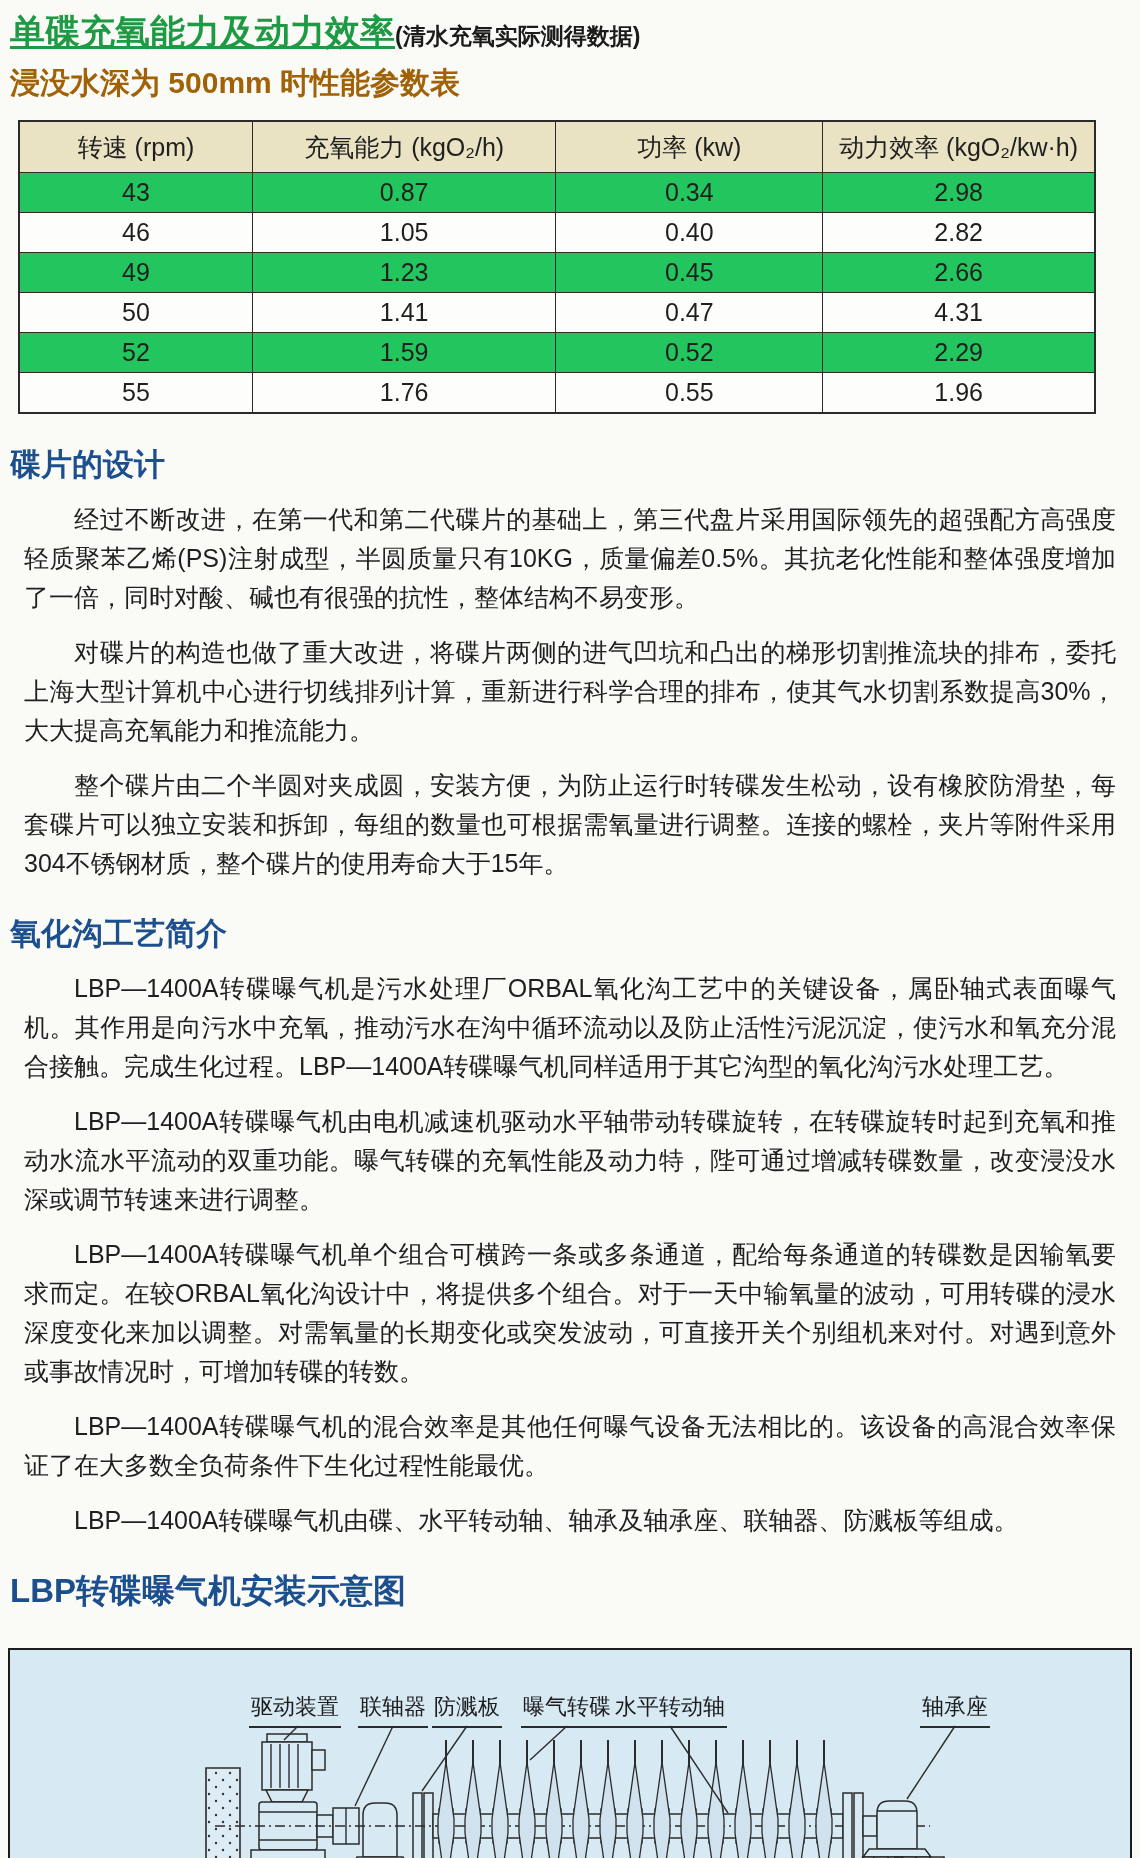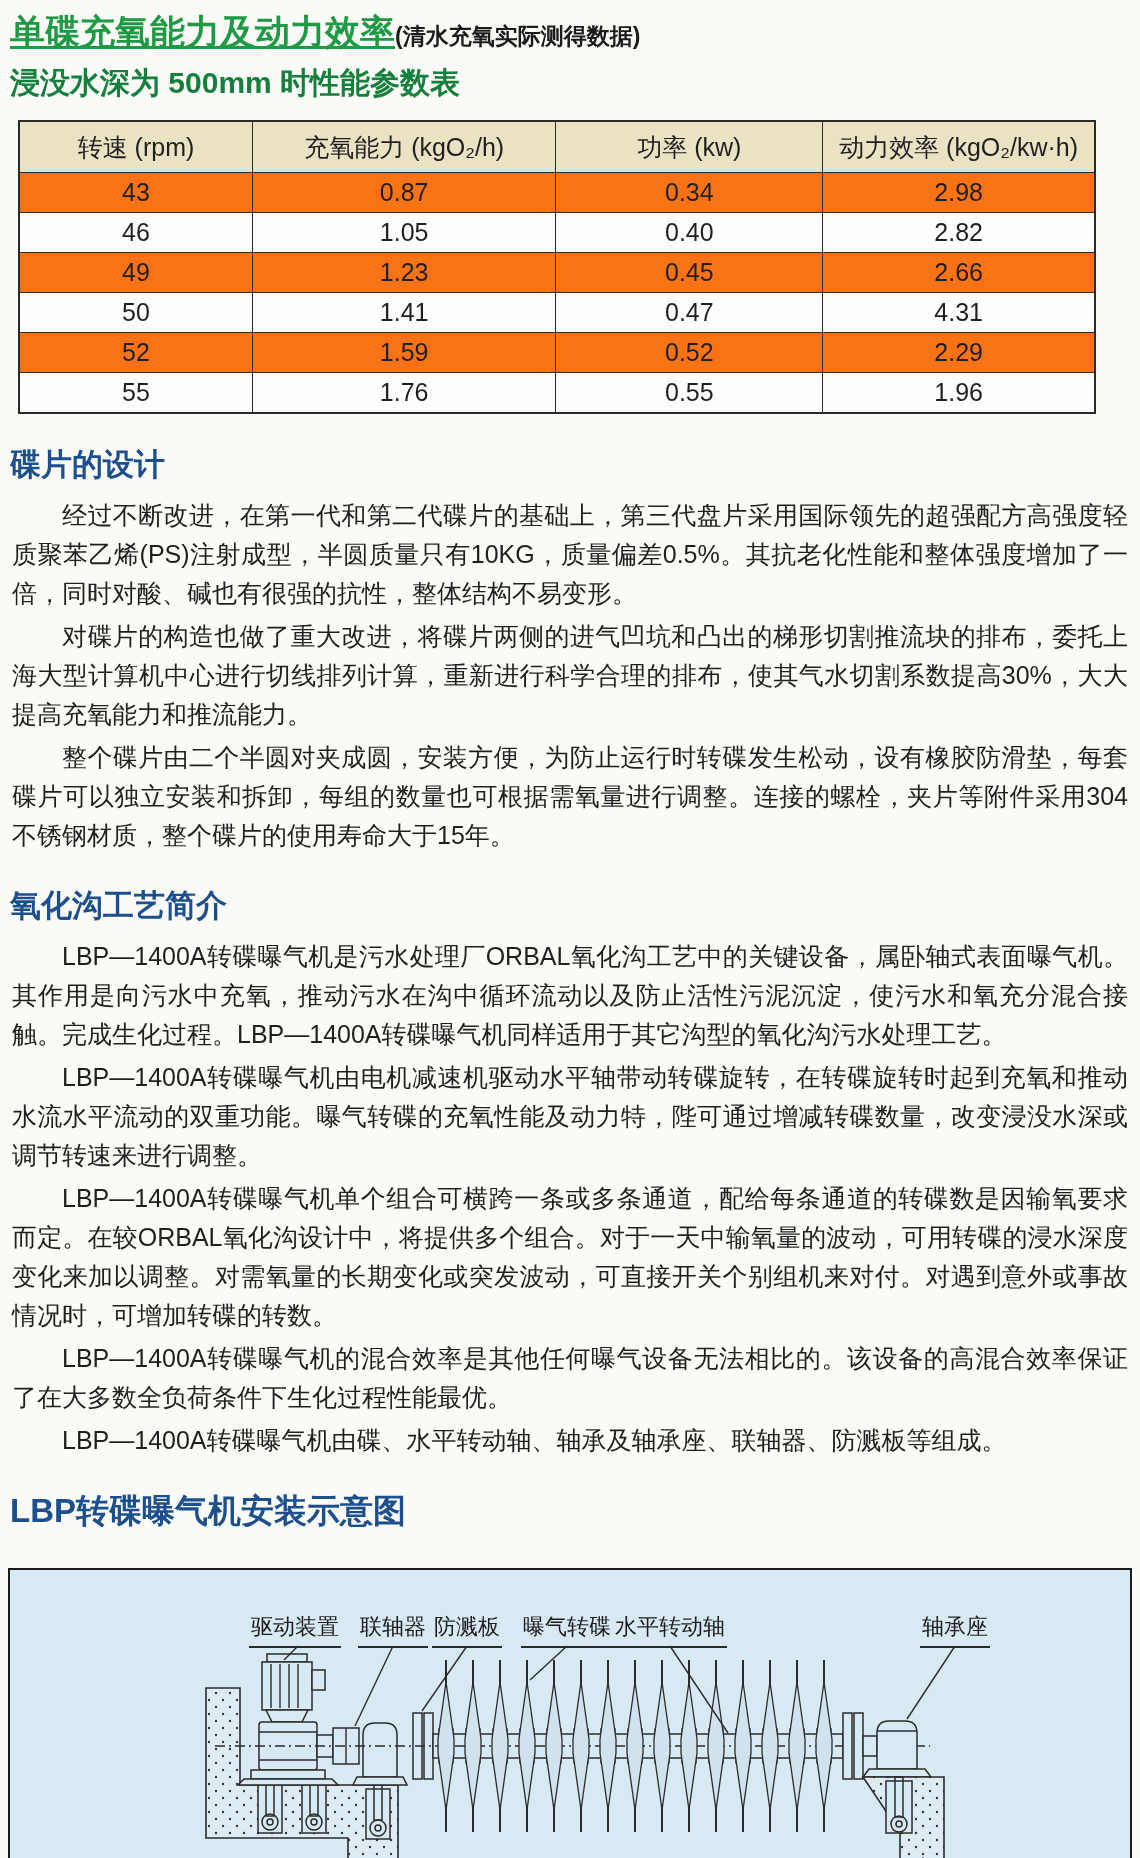--- a/index.html
+++ b/index.html
@@ -13,7 +13,7 @@
   .h-main{margin:2px 0 6px 2px;font-size:35px;font-weight:bold;line-height:44px;}
   .h-main .green{color:#1e9a44;text-decoration:underline;}
   .h-main .note{color:#1b1b1b;font-size:23px;font-weight:bold;}
-  .h-sub{margin:0 0 18px 2px;font-size:30px;font-weight:bold;color:#15803d;line-height:38px;}
+  .h-sub{margin:0 0 18px 2px;font-size:30px;font-weight:bold;color:#a16207;line-height:38px;}
   .sec-heading{margin:32px 0 12px 2px;font-size:31px;font-weight:bold;color:#1c4f8e;line-height:38px;}
   .diagram-heading{margin:30px 0 12px 2px;font-size:33px;font-weight:bold;color:#1c4f8e;line-height:42px;}
   

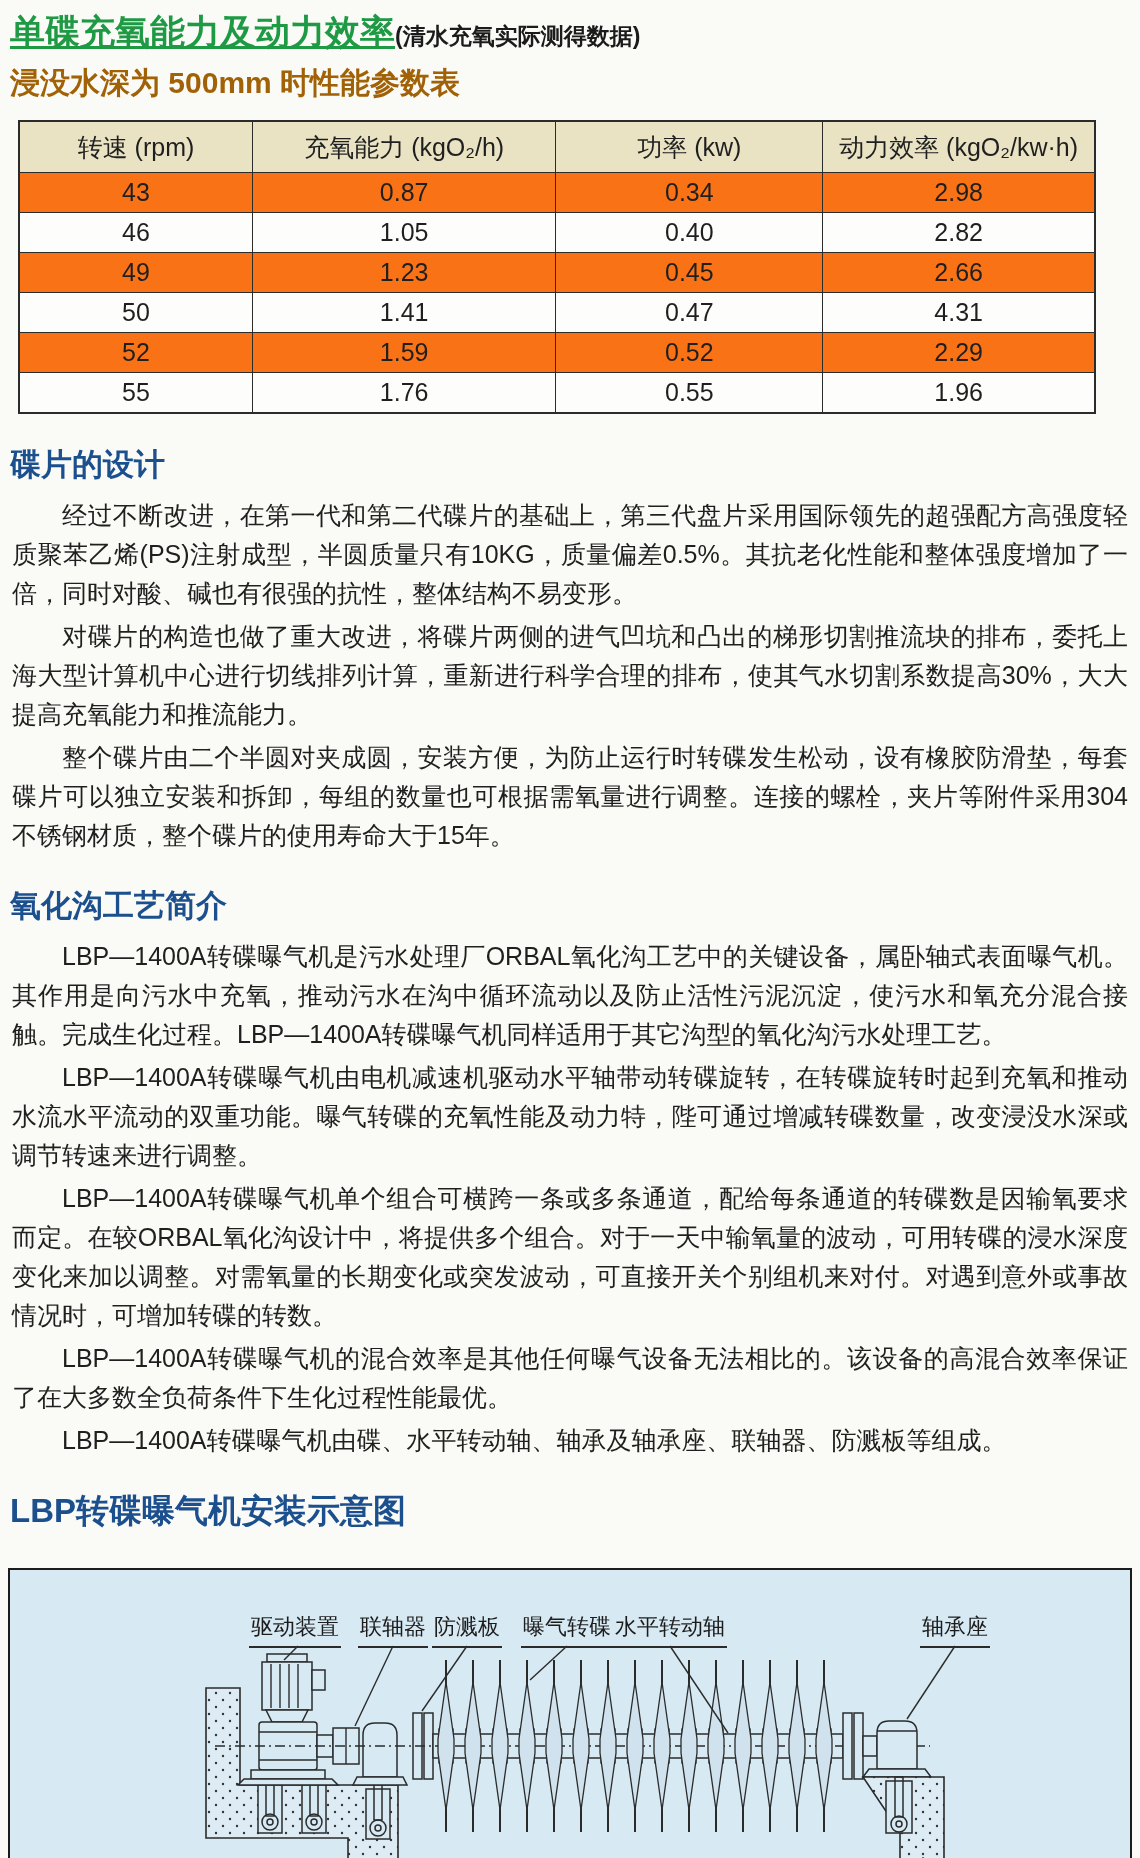--- a/index.html
+++ b/index.html
@@ -22,7 +22,7 @@
   table.perf th,table.perf td{border:1.6px solid #2b2b2b;text-align:center;padding:0;}
   table.perf th{background:#e9e2c3;height:50px;font-size:25px;font-weight:normal;}
   table.perf td{height:39px;font-size:25px;}
-  table.perf tr.alt td{background:#f97316;}
+  table.perf tr.alt td{background:#22c55e;}
   col.c1{width:21.7%;} col.c2{width:28.2%;} col.c3{width:24.8%;} col.c4{width:25.3%;}
   
   .sec-paras p{margin:4px;font-size:25px;line-height:39px;text-indent:2em;text-align:justify;}

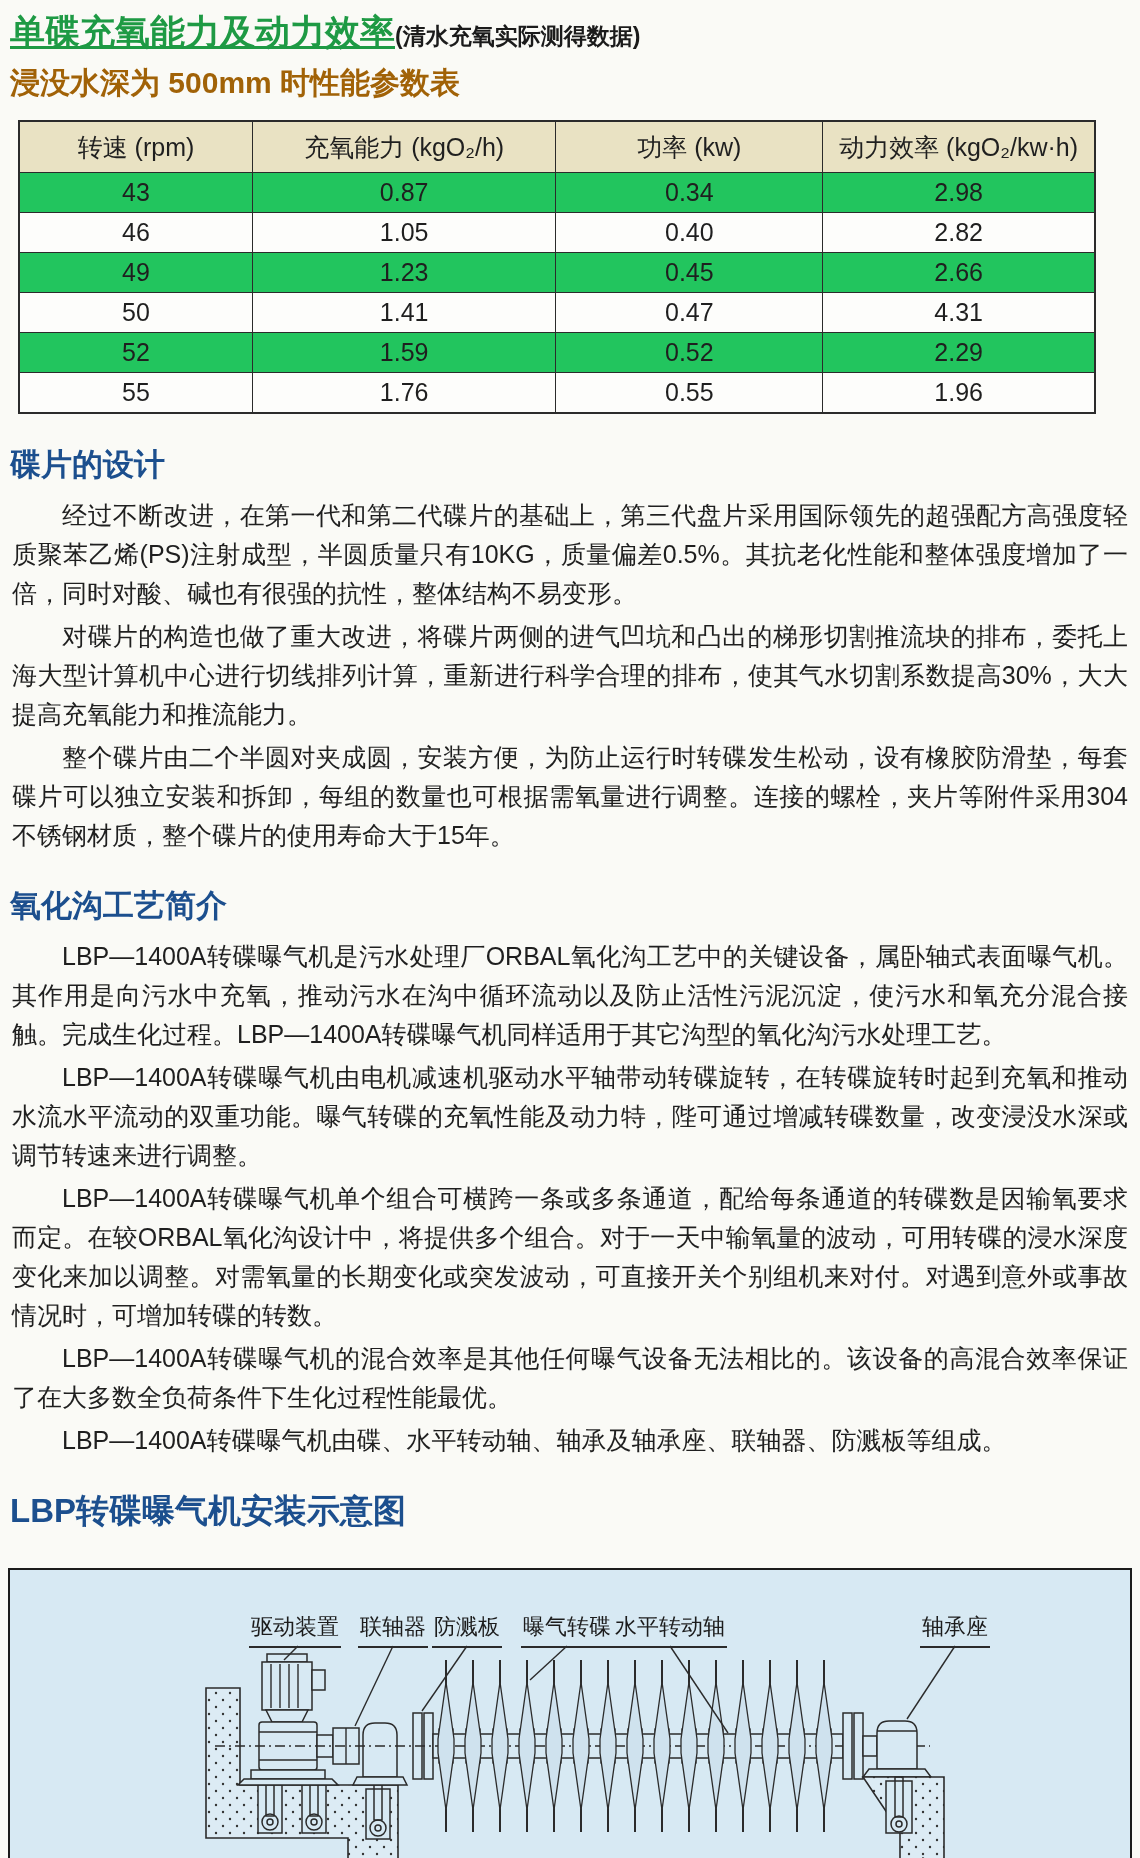--- a/index.html
+++ b/index.html
@@ -25,7 +25,7 @@
   table.perf tr.alt td{background:#22c55e;}
   col.c1{width:21.7%;} col.c2{width:28.2%;} col.c3{width:24.8%;} col.c4{width:25.3%;}
   
-  .sec-paras p{margin:4px;font-size:25px;line-height:39px;text-indent:2em;text-align:justify;}
+  .sec-paras p{margin:16px;font-size:25px;line-height:39px;text-indent:2em;text-align:justify;}
   
   .diagram-box{position:relative;width:1120px;height:326px;border:2px solid #1c1c1c;
     background:#d7e9f3;overflow:hidden;margin-top:36px;}

